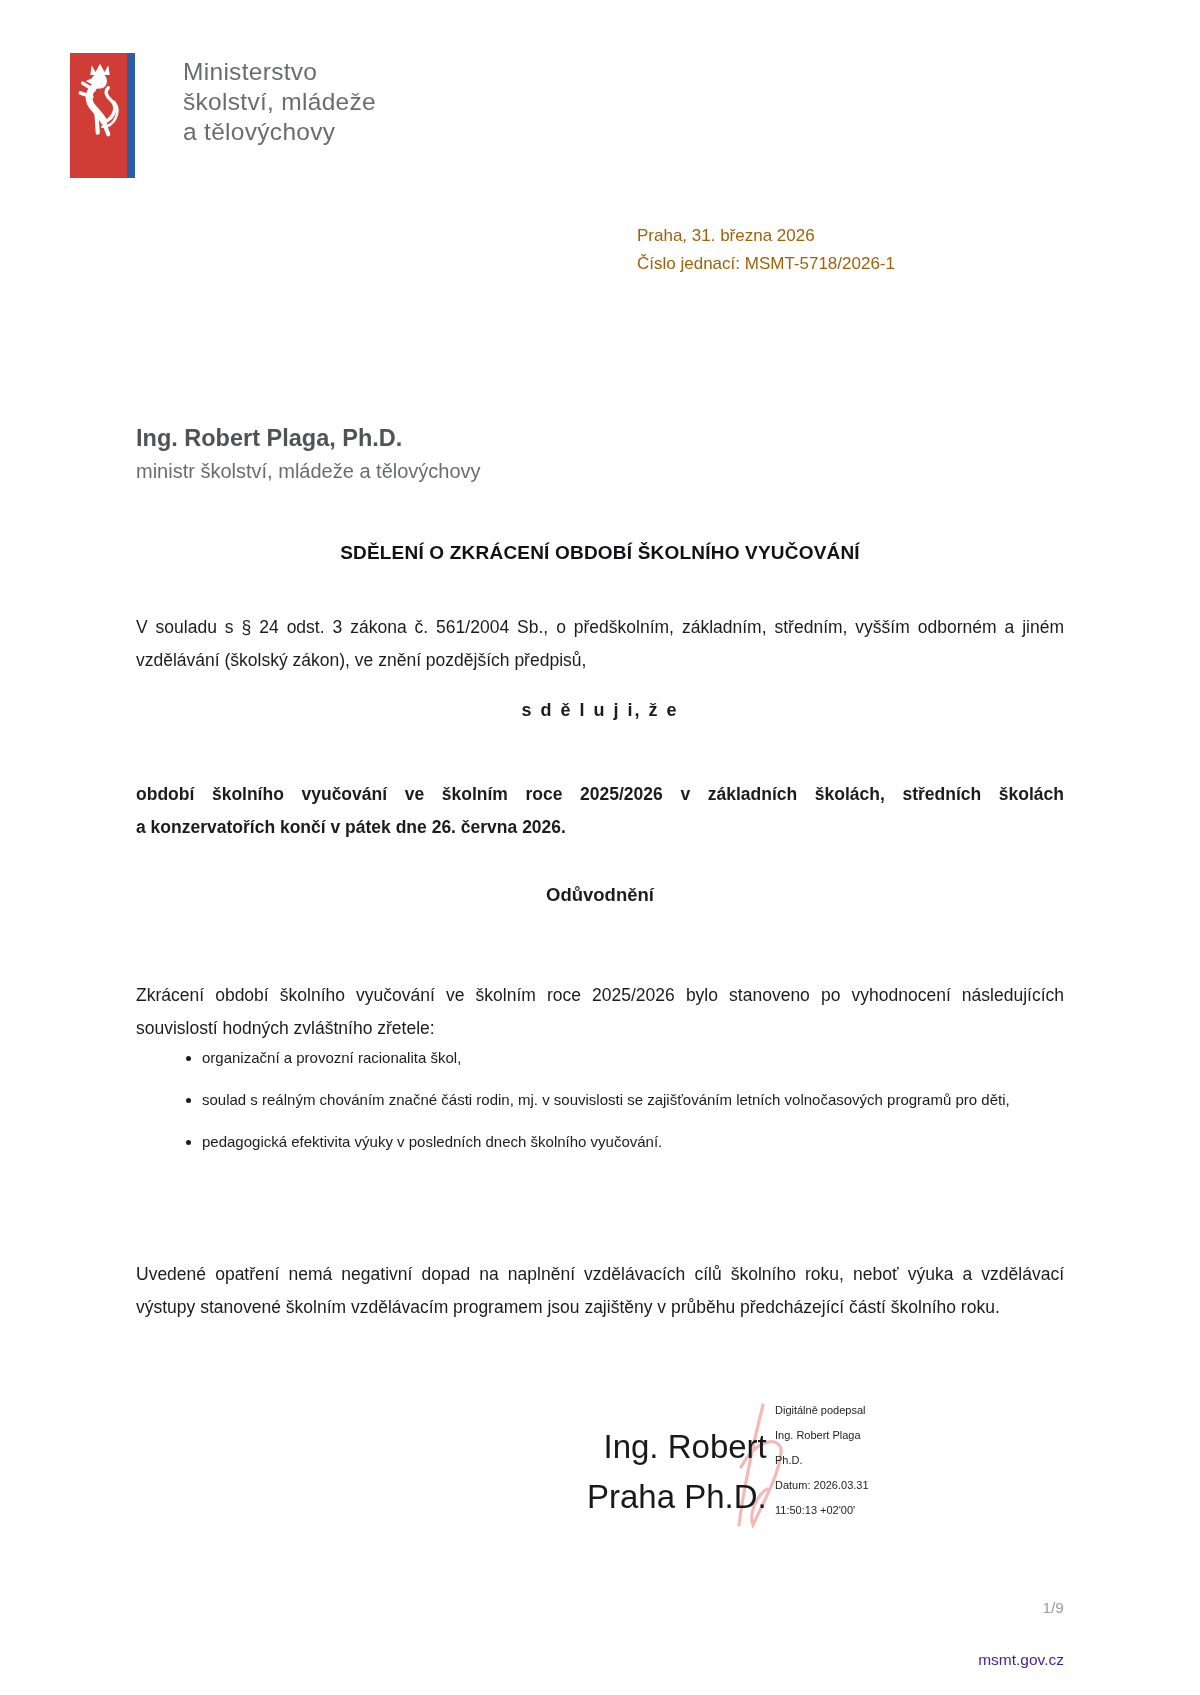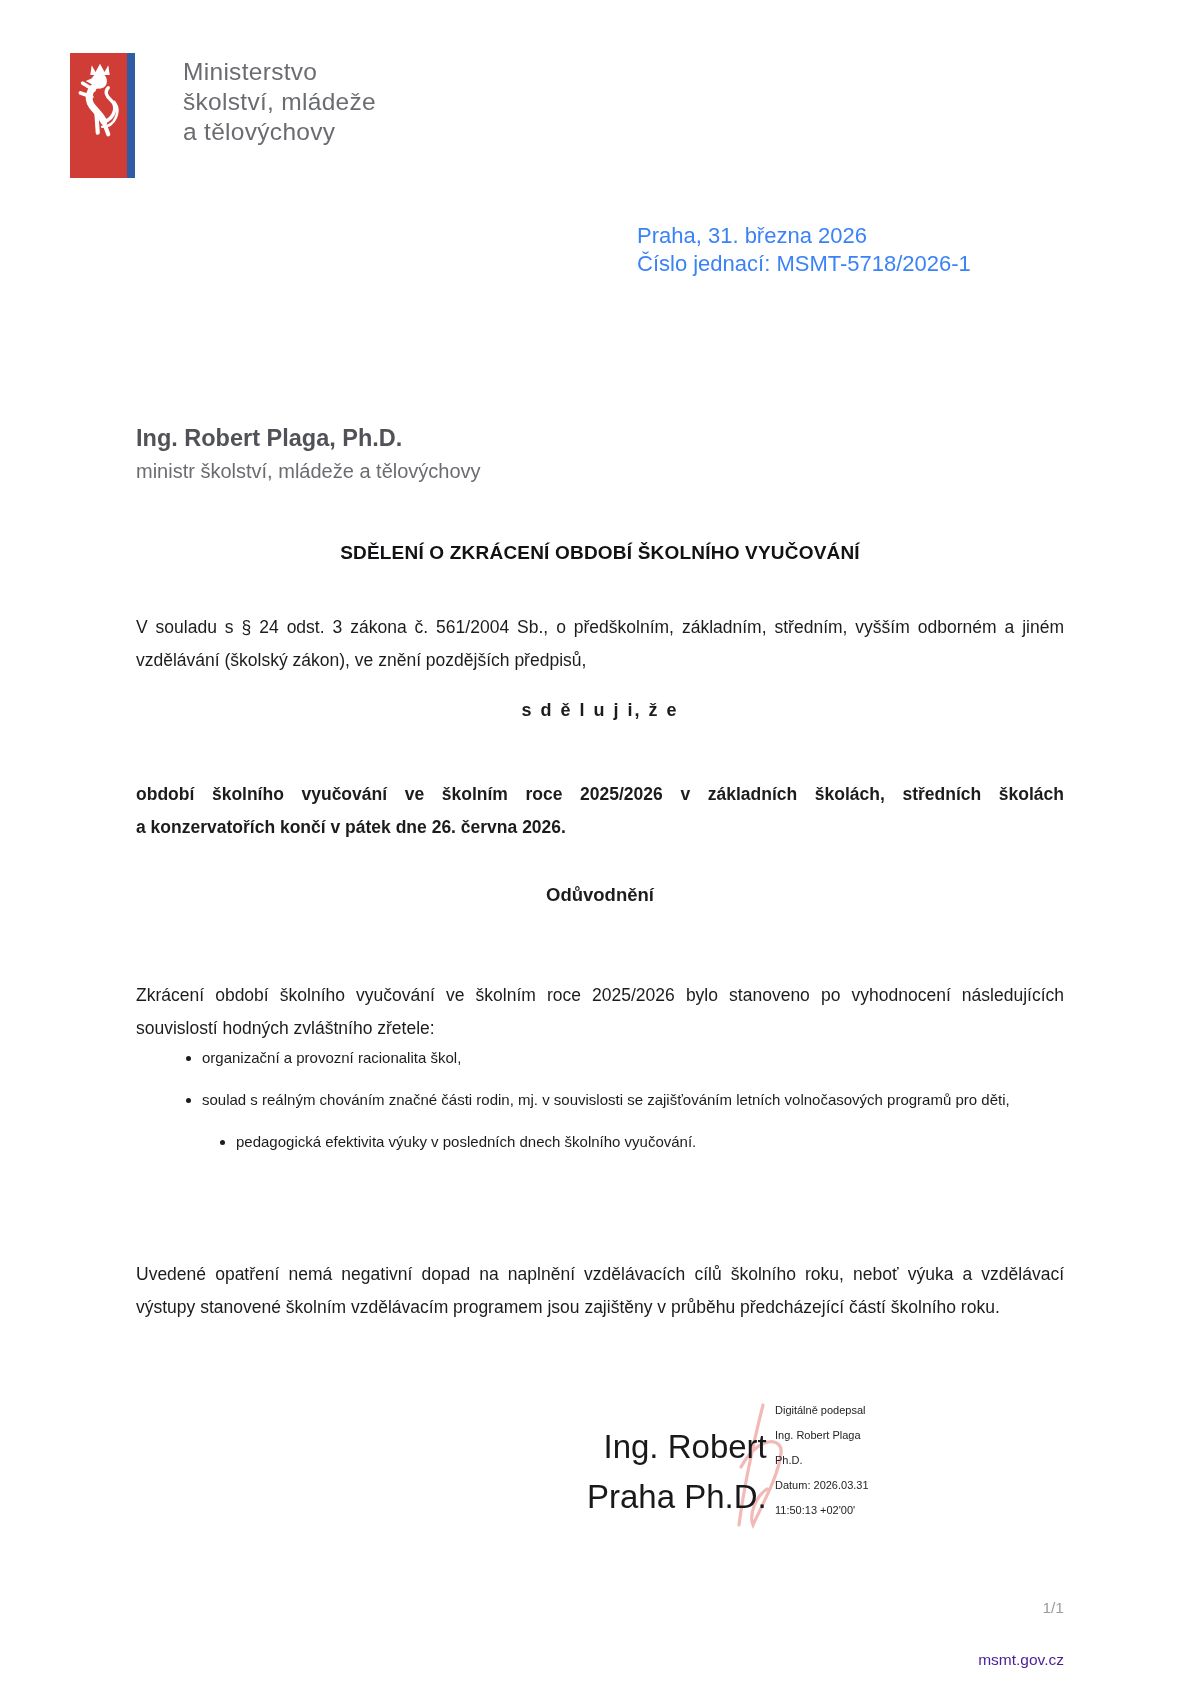--- a/index.html
+++ b/index.html
@@ -21,7 +21,7 @@
                font-weight:500; color:#6b6c70; letter-spacing:0.3px;margin-left:36px; }
 
   
-  .meta { left:637px; top:222px; font-size:22px; line-height:28px; color:#3b82f6; }
+  .meta { left:637px; top:222px; font-size:17px; line-height:28px; color:#a16207; }
 
   
   .author { left:136px; top:423px; }

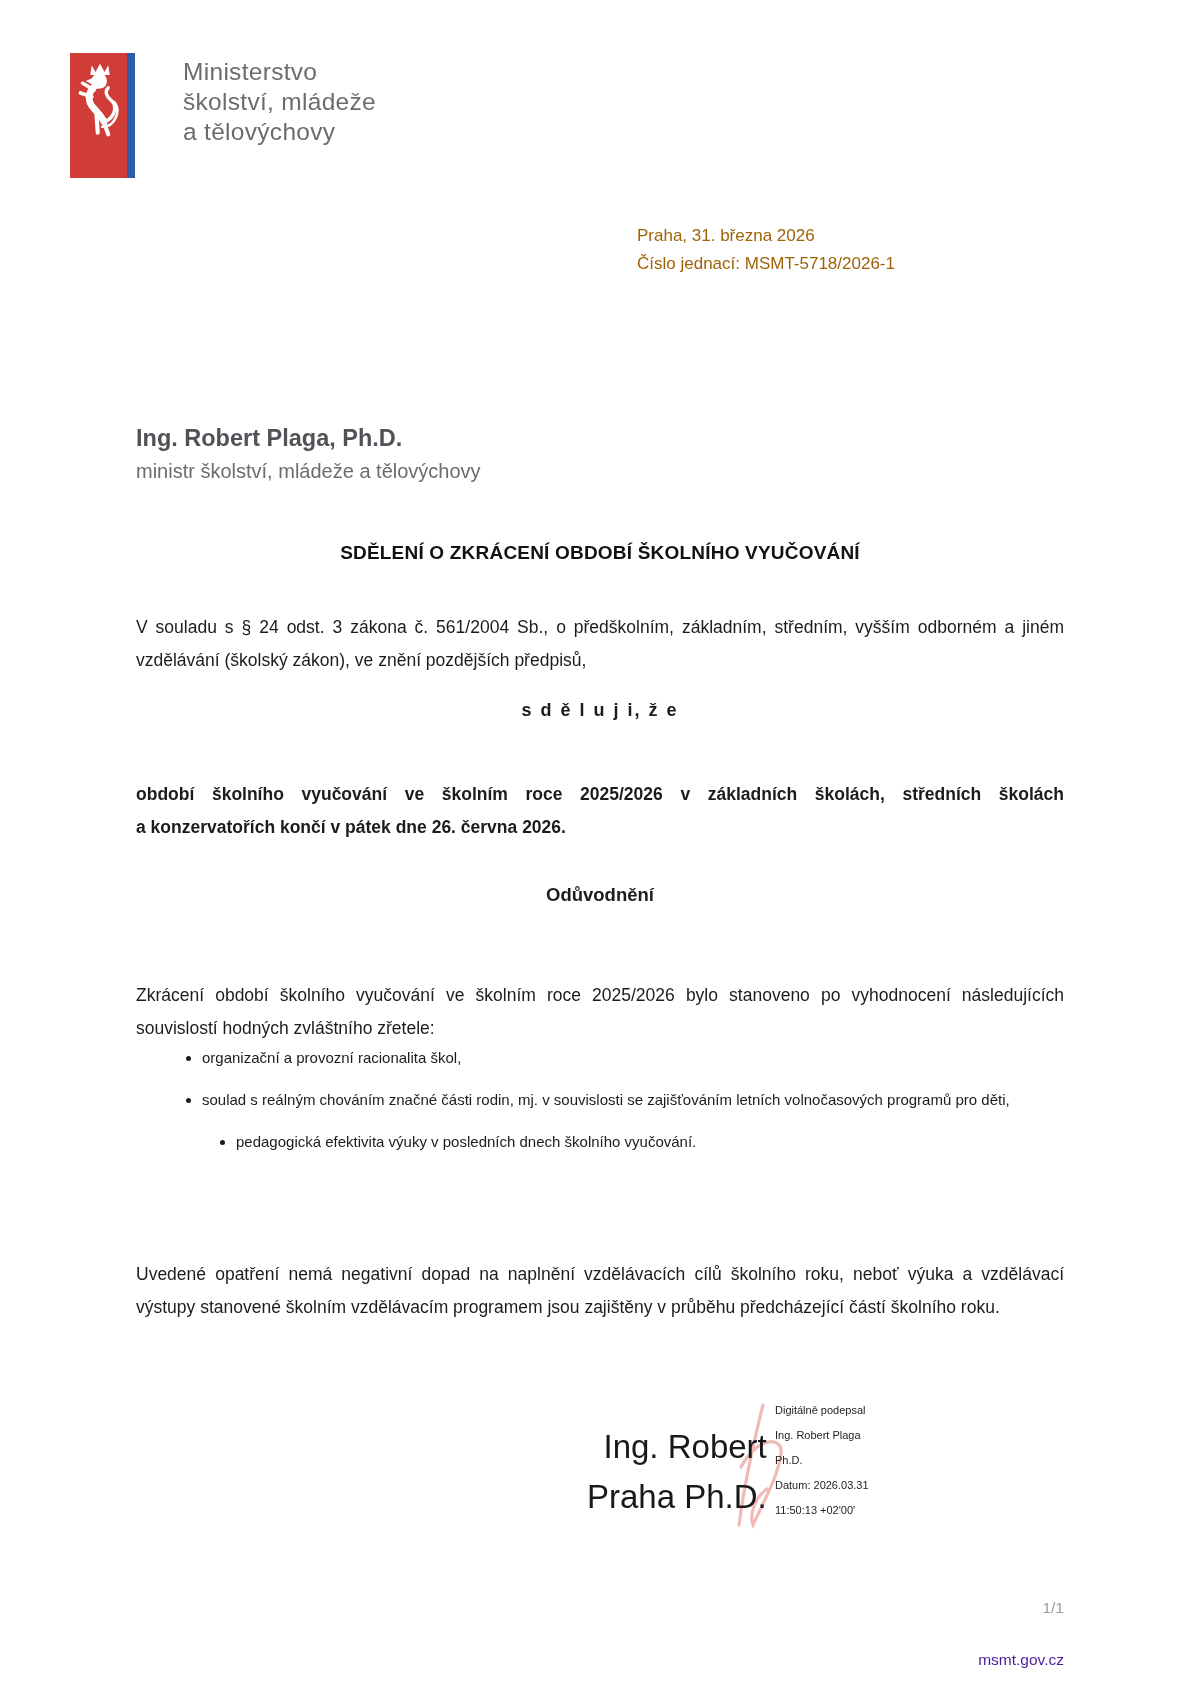--- a/index.html
+++ b/index.html
@@ -41,7 +41,7 @@
   .just-intro  { top:961px; }
   .bullets     { top:1041px; margin:0; padding:0 0 0 66px; list-style:disc outside; }
   .bullets li  { font-size:15px; line-height:33px; text-align:justify; margin-bottom:9px; }
-  .bullets li:last-child { margin-bottom:0;margin-left:34px; }
+  .bullets li:last-child { margin-bottom:0; }
   .closing     { top:1240px; }
 
   

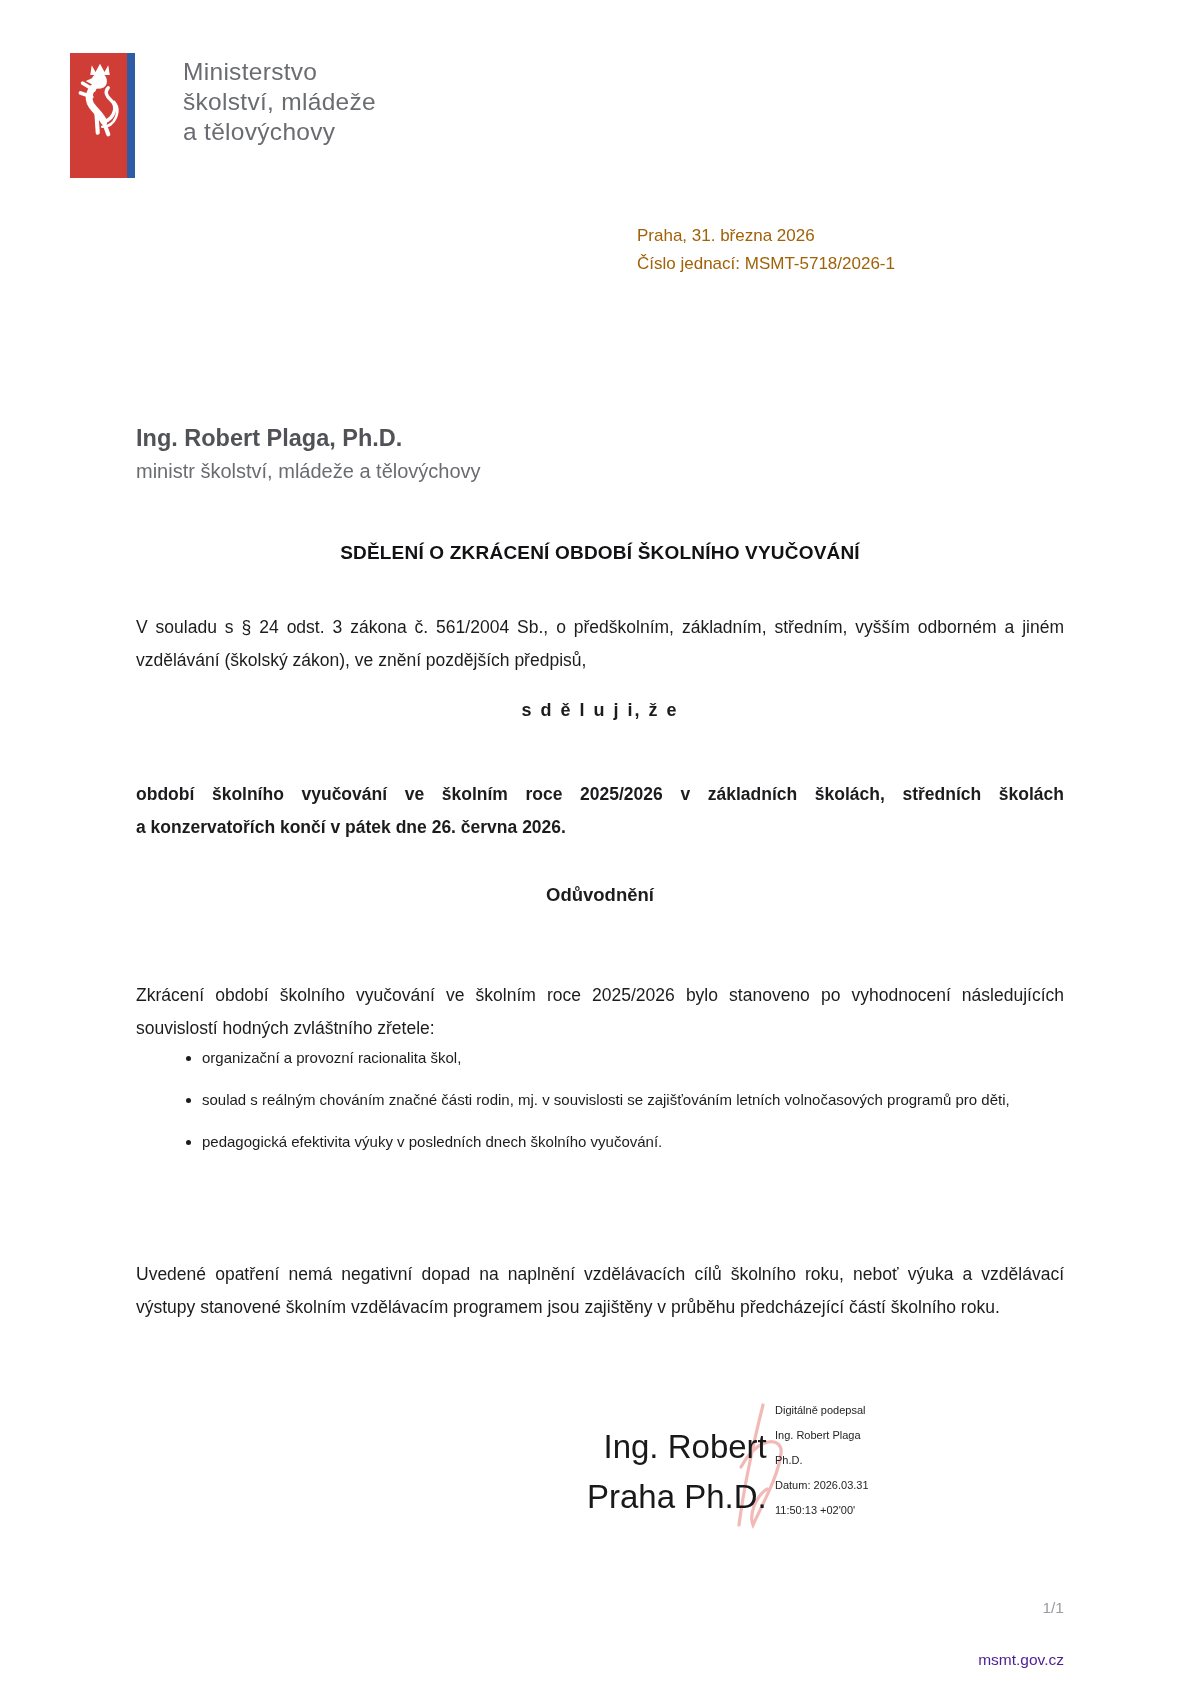--- a/index.html
+++ b/index.html
@@ -140,7 +140,7 @@
     </div>
   </div>
 
-  <div class="abs footer-pg">1/1</div>
+  <div class="abs footer-pg">1/9</div>
   <div class="abs footer-site">msmt.gov.cz</div>
 
 </div>

